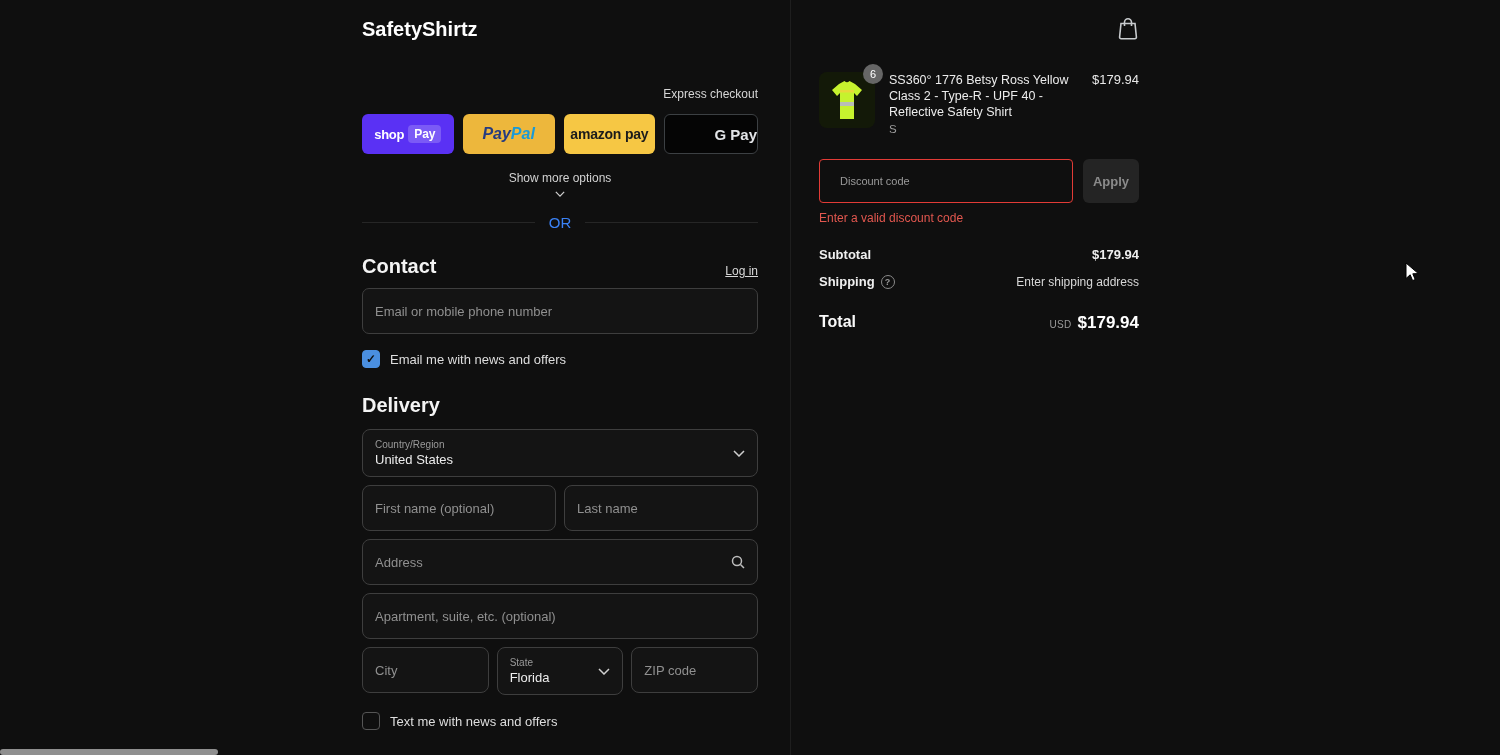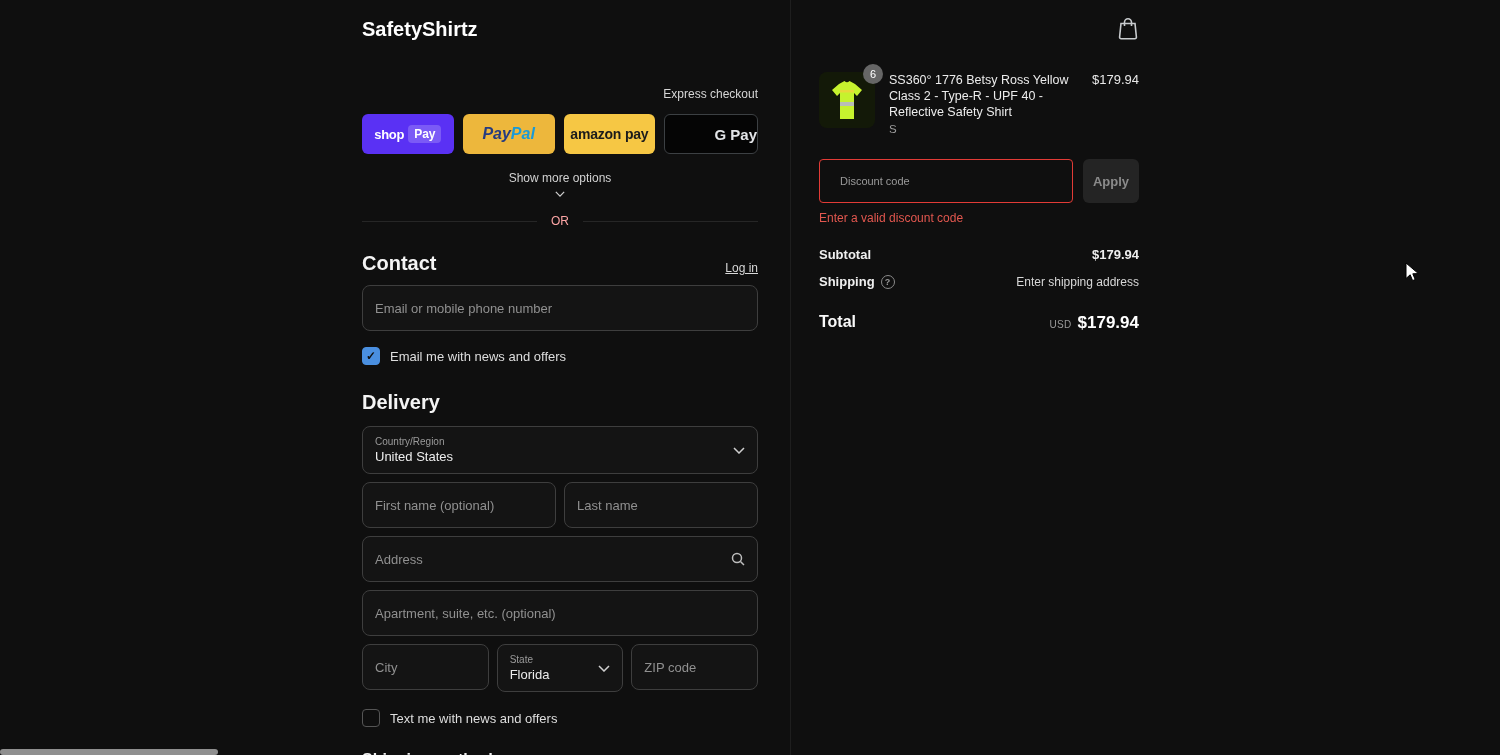--- a/index.html
+++ b/index.html
@@ -30,7 +30,7 @@
   .show-more{display:flex;justify-content:center;align-items:center;gap:6px;margin-top:17px;font-size:12px;color:#d2d2d2;cursor:pointer;flex-direction:column;}
   .or-divider{display:flex;align-items:center;gap:14px;margin-top:17px;}
   .or-divider .line{flex:1;height:1px;background:#262626;}
-  .or-text{font-size:12px;color:#fca5a5;}
+  .or-text{font-size:15px;color:#3b82f6;}
   .section-head{display:flex;justify-content:space-between;align-items:flex-end;margin-top:24px;}
   .h-big{font-size:20px;font-weight:700;color:#f4f4f4;margin:0;}
   .h-mid{font-size:16px;font-weight:700;color:#f2f2f2;margin:24px 0 0 0;}

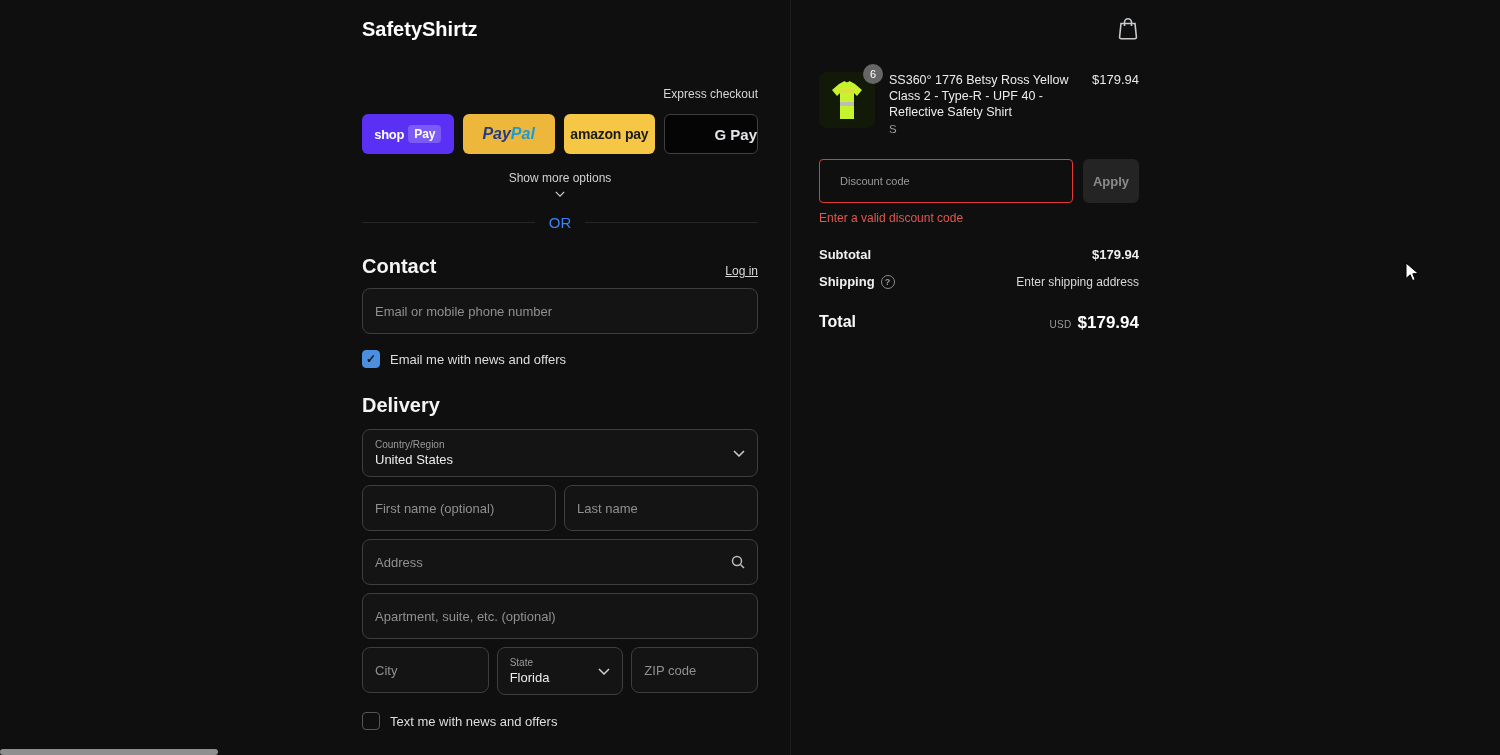--- a/index.html
+++ b/index.html
@@ -37,7 +37,7 @@
   .login{font-size:12px;color:#d8d8d8;text-decoration:underline;cursor:pointer;}
   .field{box-sizing:border-box;width:100%;height:46px;background:#141414;border:1px solid #3e3e3e;border-radius:8px;color:#eaeaea;font-size:13px;padding:0 12px;font-family:inherit;outline:none;}
   .field::placeholder{color:#909090;}
-  .mt8{margin-top:8px;}.mt10{margin-top:10px;}.mt12{margin-top:12px;}.mt16{margin-top:16px;}.mt17{margin-top:17px;}.mt26{margin-top:26px;}
+  .mt8{margin-top:8px;}.mt10{margin-top:10px;border-radius:7px;}.mt12{margin-top:12px;}.mt16{margin-top:16px;}.mt17{margin-top:17px;}.mt26{margin-top:26px;}
   .row{display:flex;gap:8px;}
   .row > *{flex:1;min-width:0;}
   .select{display:flex;align-items:center;justify-content:space-between;height:48px;padding:0 12px;background:#141414;border:1px solid #3e3e3e;border-radius:8px;cursor:pointer;box-sizing:border-box;}

